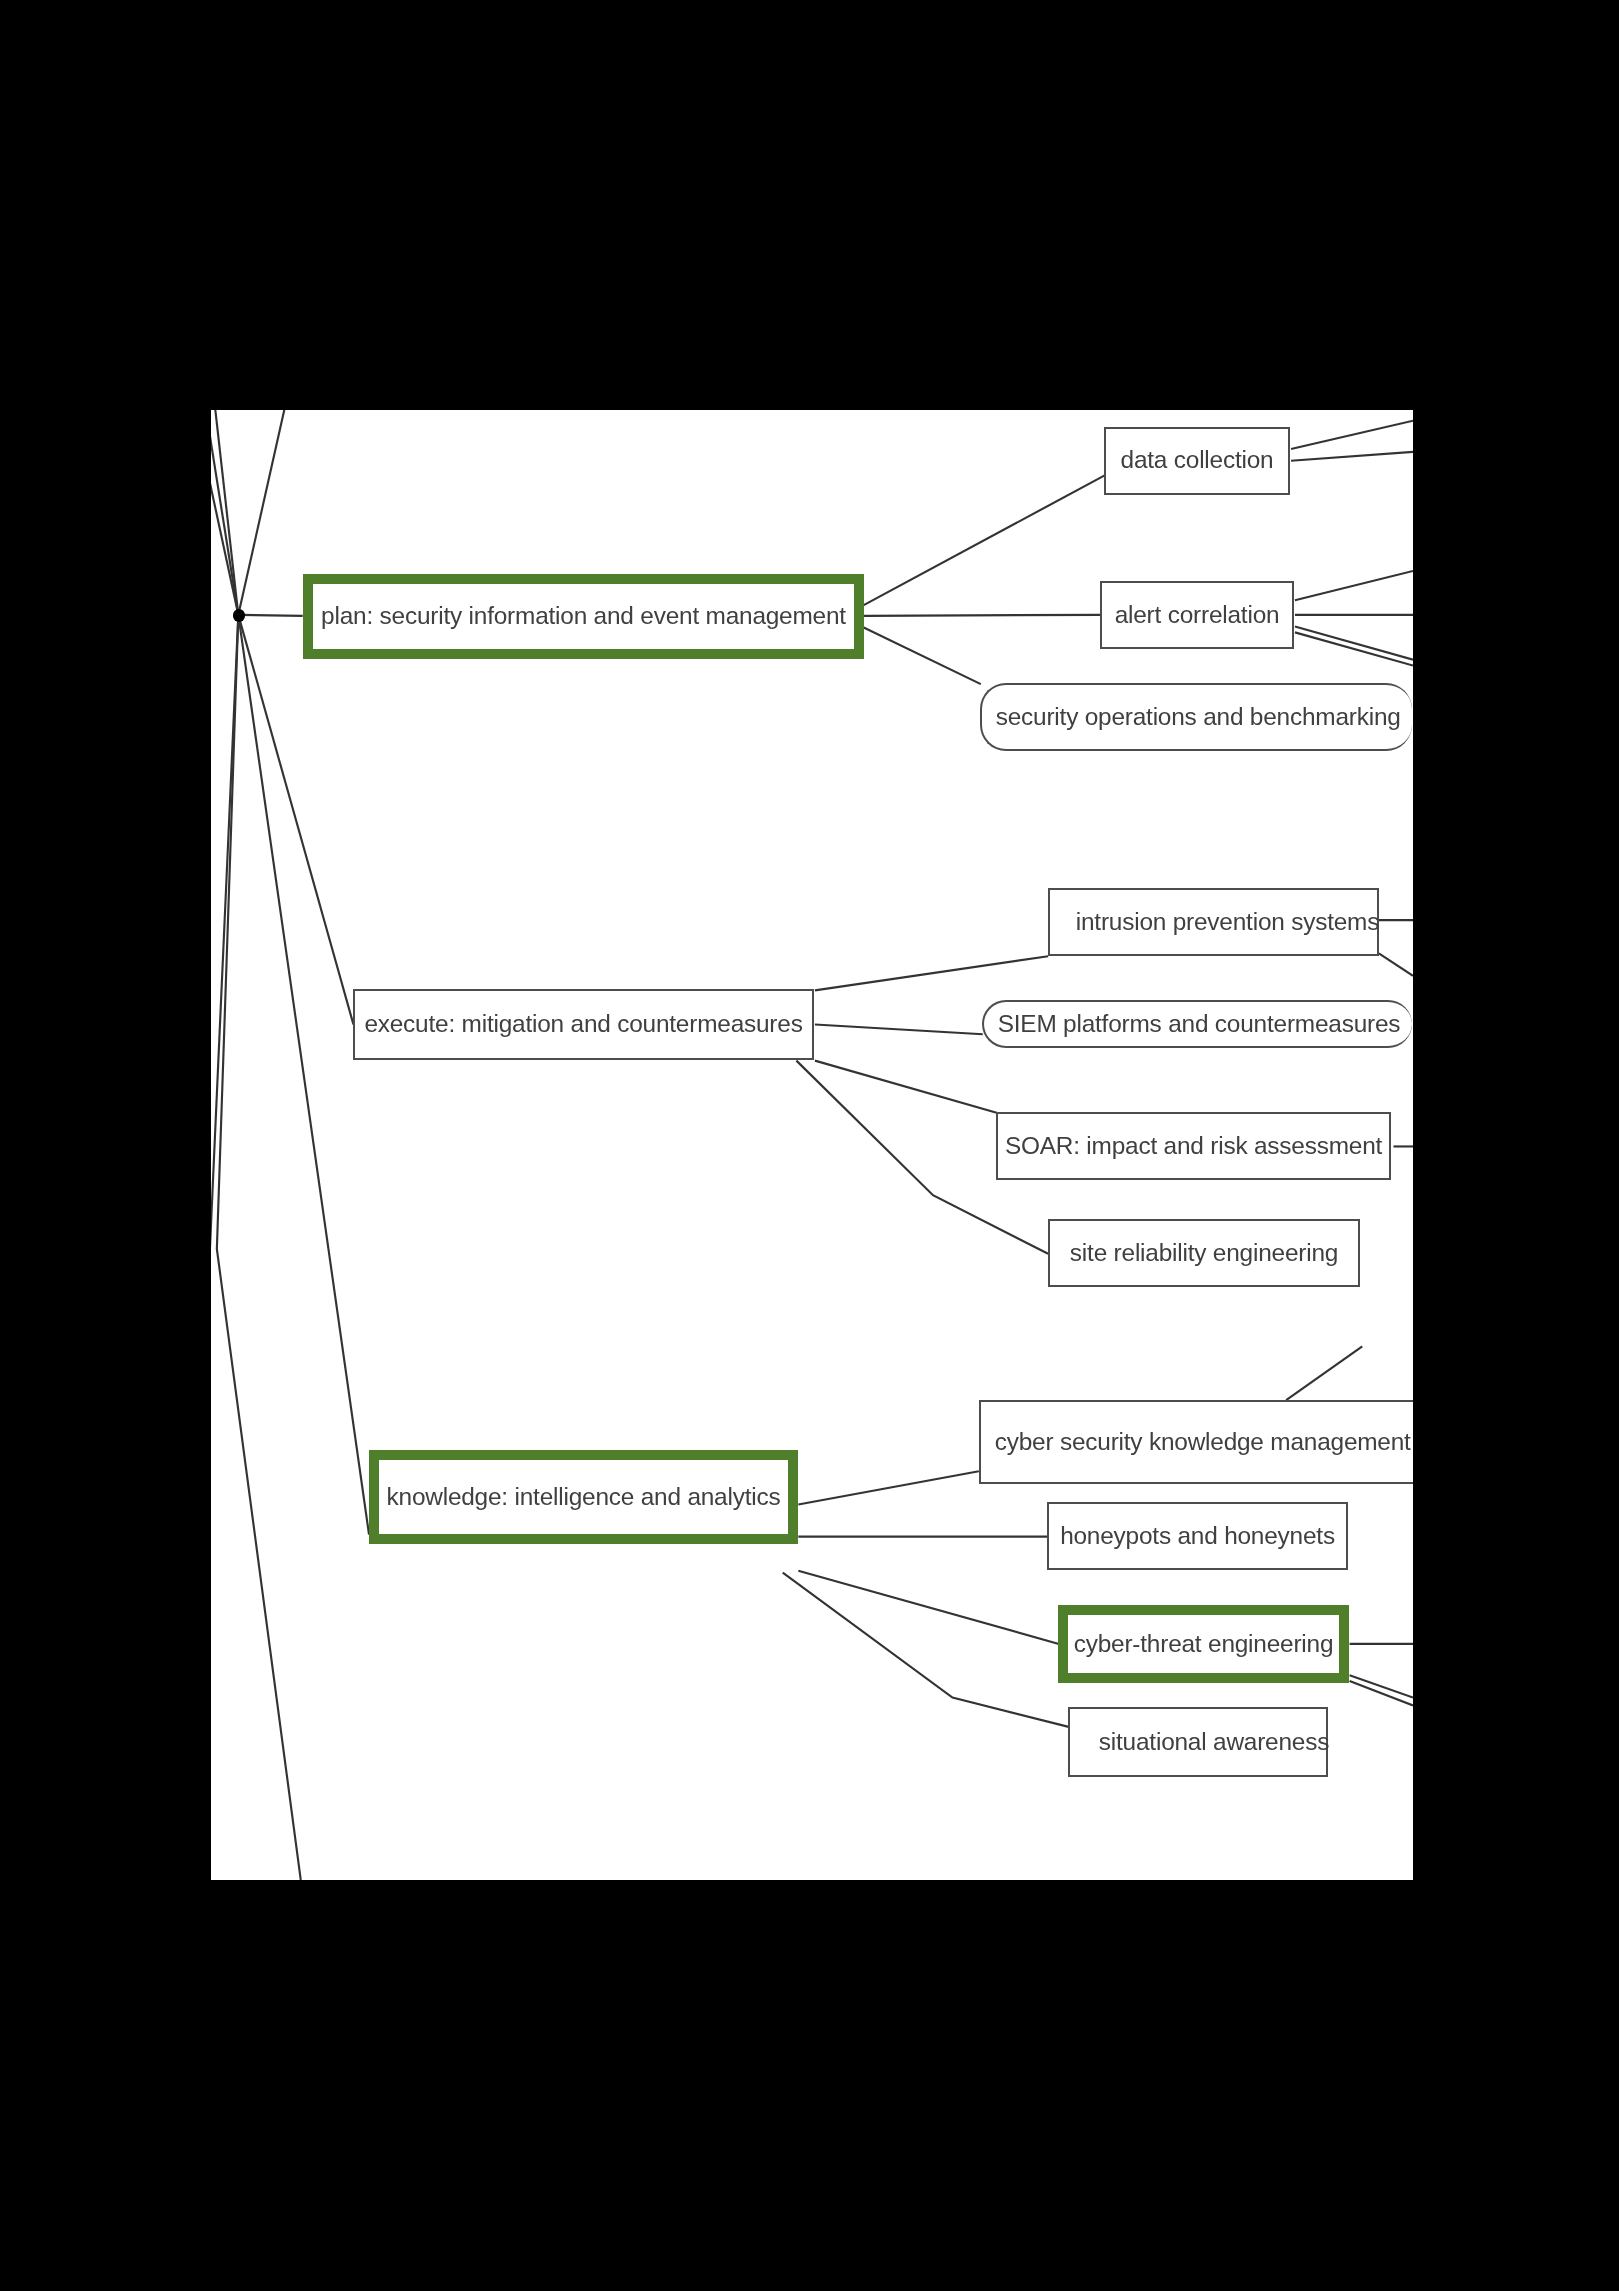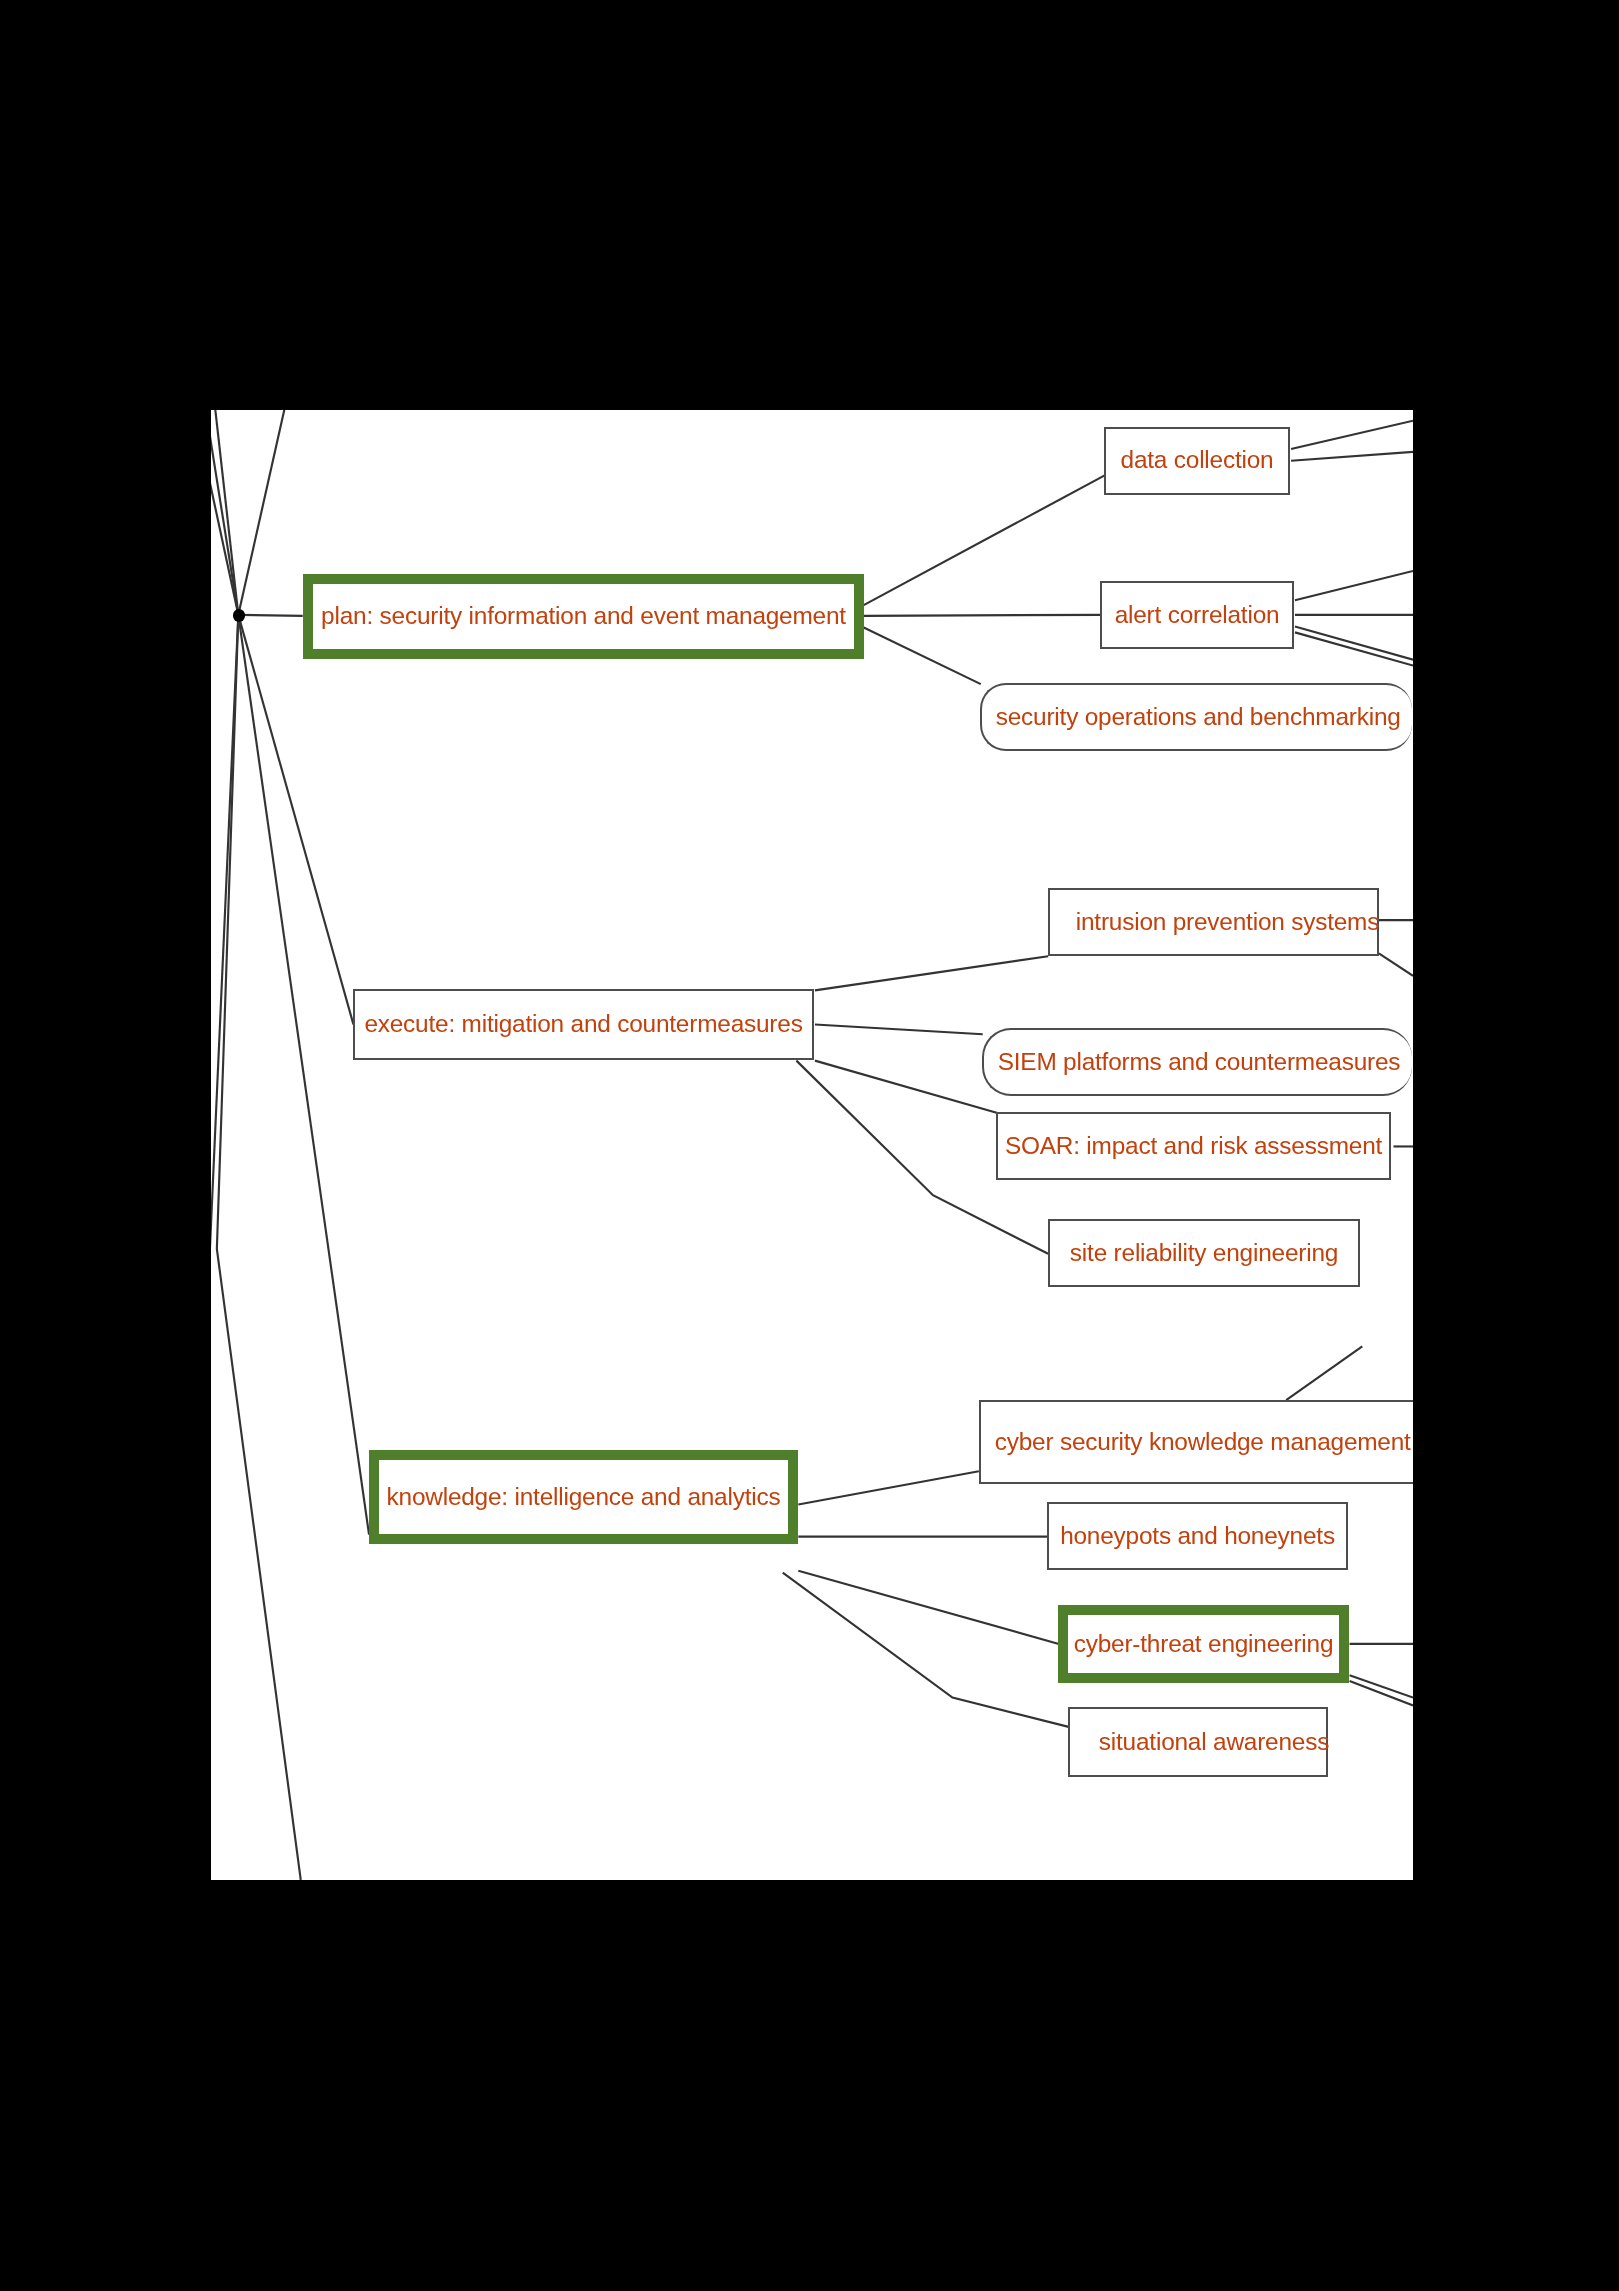--- a/index.html
+++ b/index.html
@@ -40,7 +40,7 @@
     align-items: center;
     justify-content: center;
     white-space: nowrap;
-    color: #c2410c;
+    color: #404040;
     font-size: 24.4px;
     letter-spacing: -0.2px;
   }

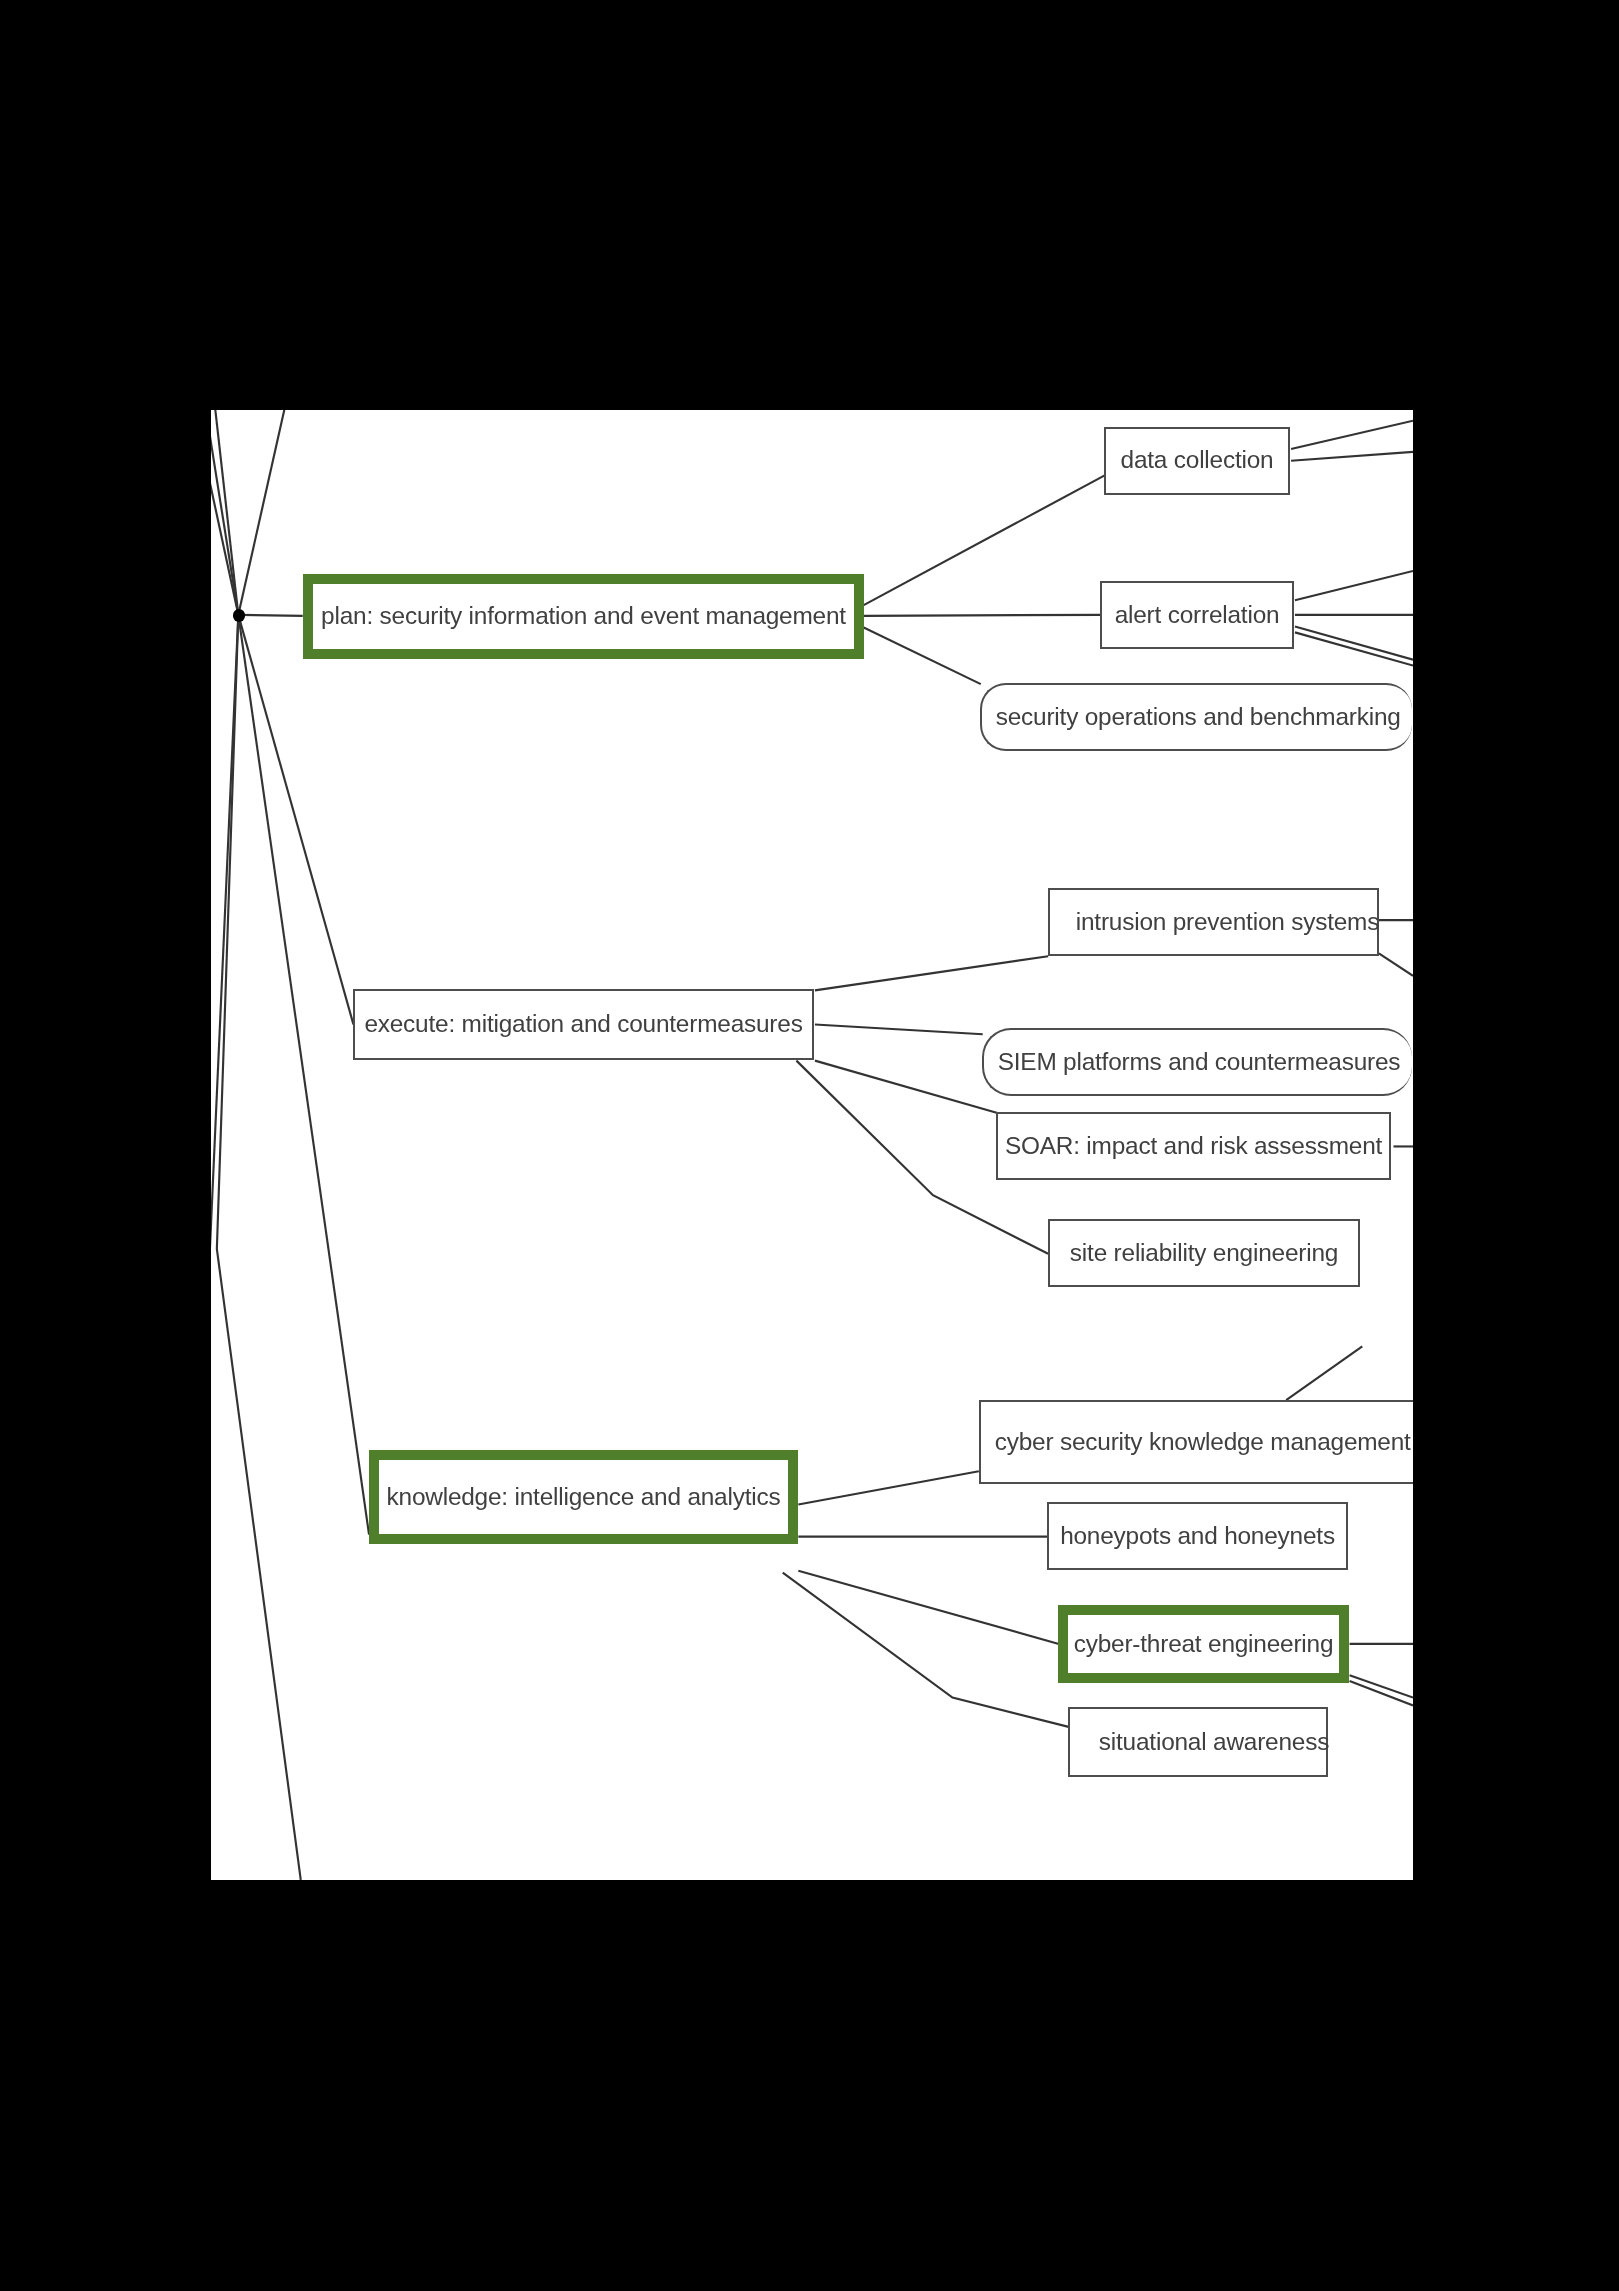--- a/index.html
+++ b/index.html
@@ -126,7 +126,7 @@
       <div class="node" style="left: 837px; top: 478px; width: 331px; height: 68px; padding-left: 28px;">
         <span class="lbl">intrusion prevention systems</span>
       </div>
-      <div class="node clipped-right" style="left: 771px; top: 618px; width: 430px; height: 68px; border-radius: 29px;">
+      <div class="node clipped-right" style="left: 771px; top: 590px; width: 430px; height: 48px; border-radius: 29px;">
         <span class="lbl">SIEM platforms and countermeasures</span>
       </div>
       <div class="node" style="left: 785px; top: 702px; width: 395px; height: 68px;">

